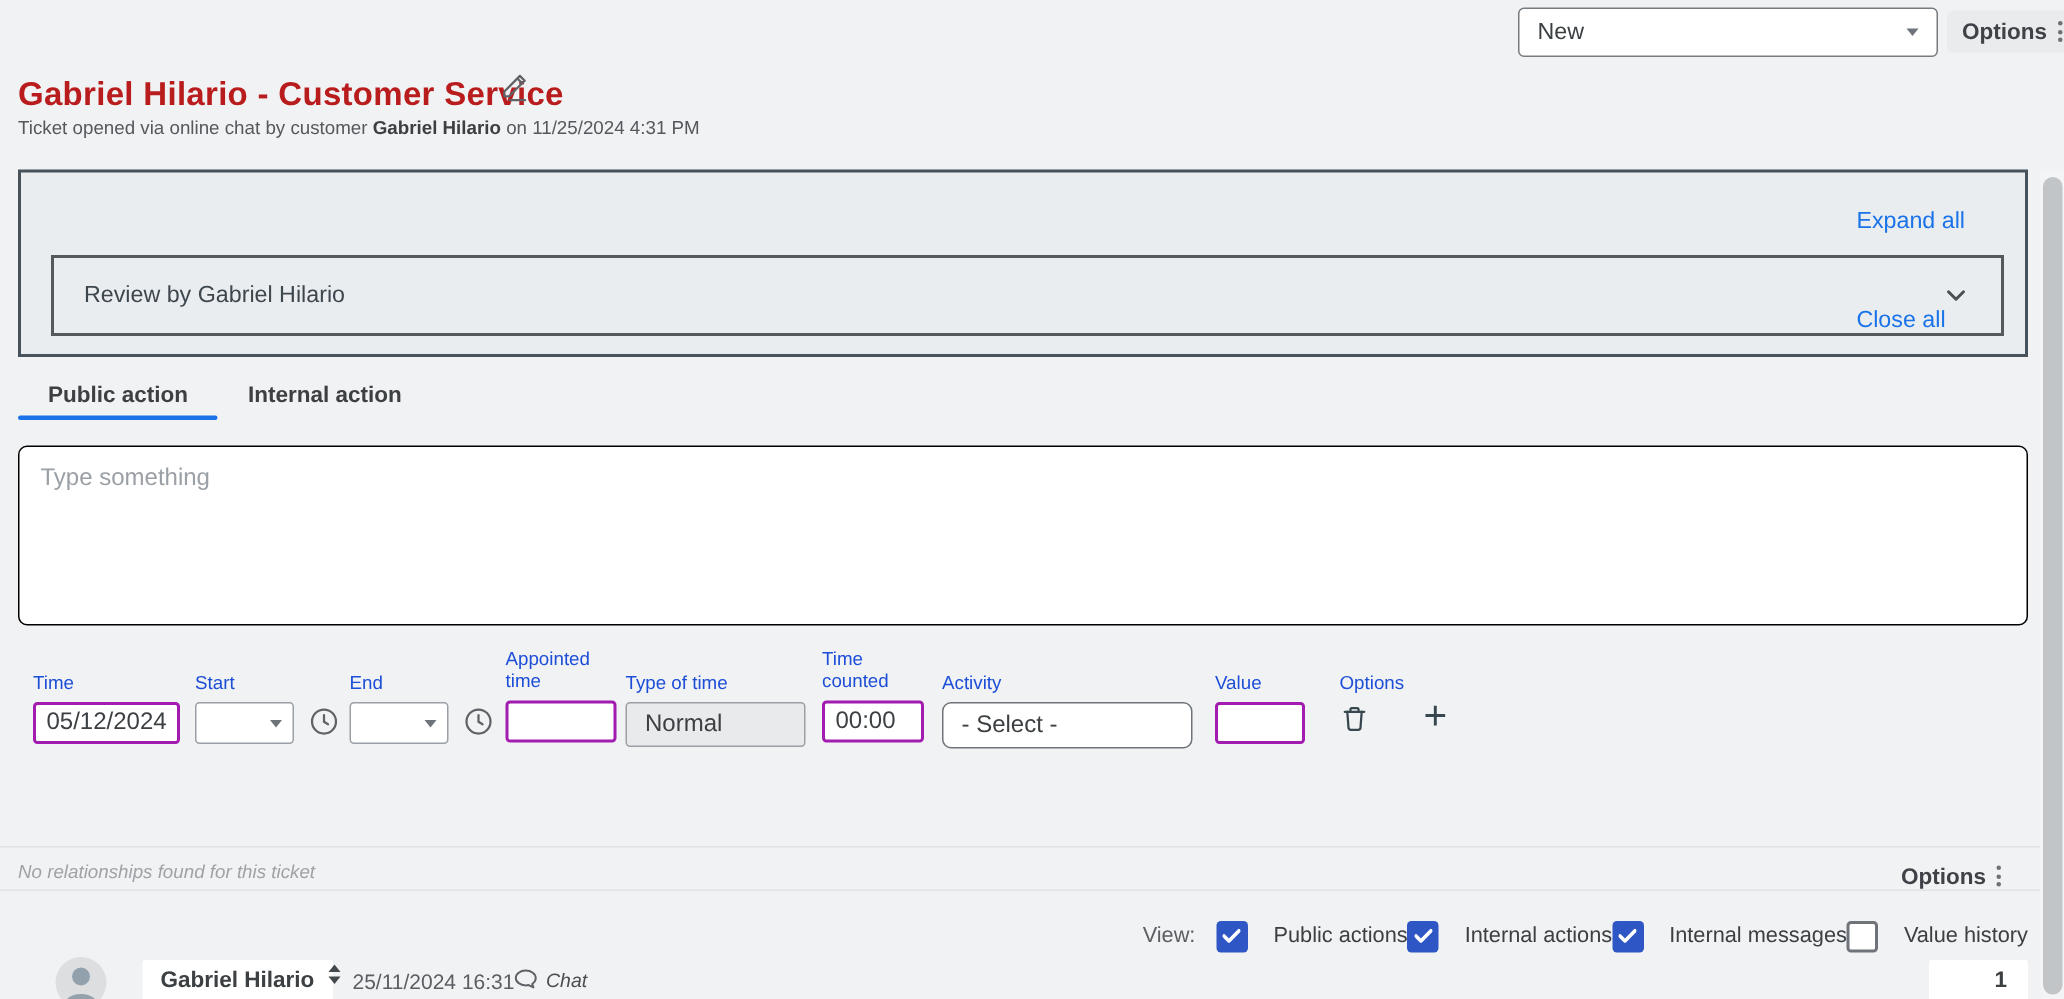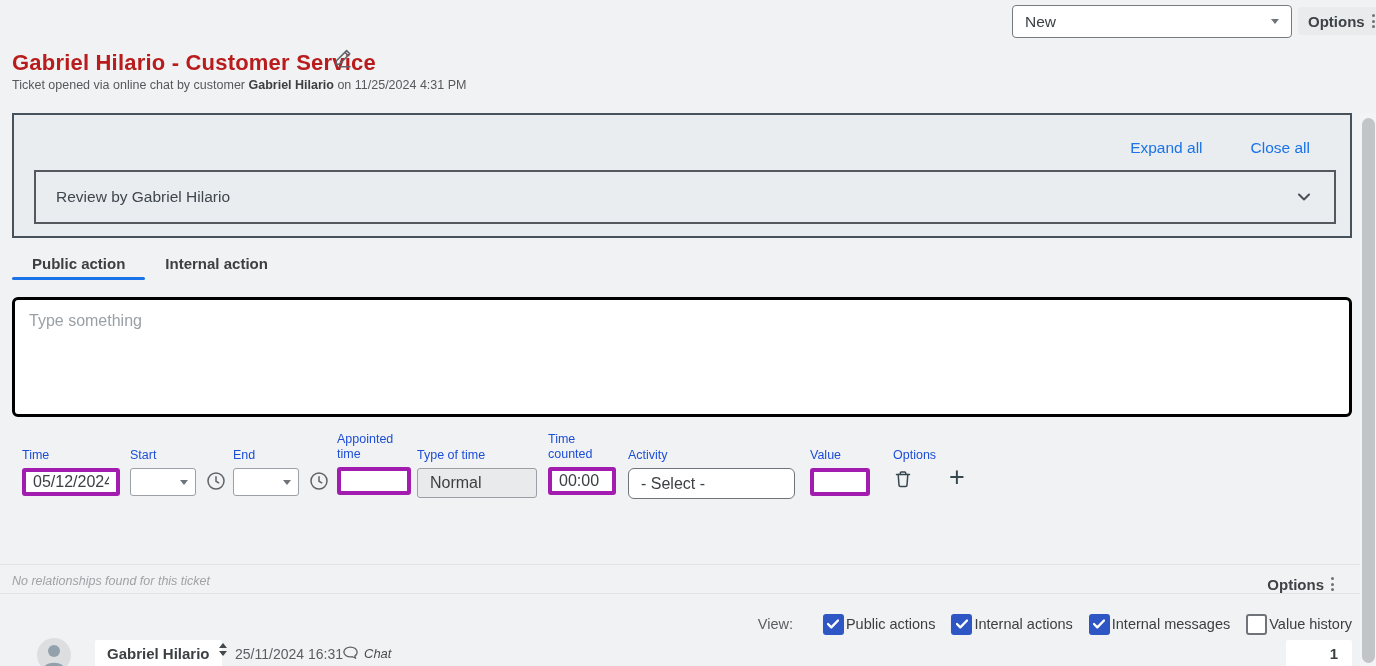--- a/index.html
+++ b/index.html
@@ -30,7 +30,7 @@
   
   .workflow-panel { left:12px; top:113px; width:1340px; height:125px; border:2px solid #46525c; background:#e9edf0; }
   .panel-links { position:absolute; right:40px; top:24px; display:flex; gap:48px;
-    font-size:15.5px; color:#1a73e8; }
+    font-size:15.5px; color:#1a73e8;flex-direction:column; }
   .panel-links span { cursor:pointer; }
   .review-bar { position:absolute; left:20px; right:14px; top:55px; height:54px; border:2px solid #55595d;
     display:flex; align-items:center; padding:0 20px; font-size:15.5px; color:#3f474e; cursor:pointer; }

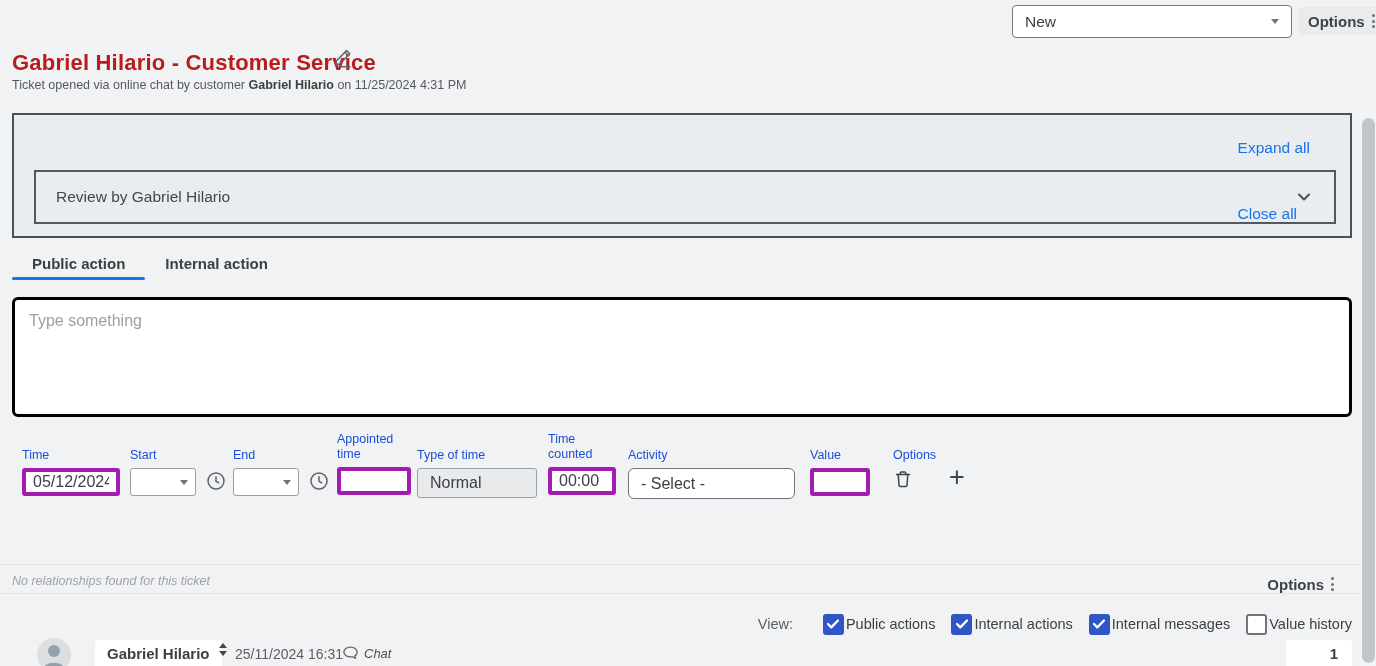--- a/index.html
+++ b/index.html
@@ -44,7 +44,7 @@
     background:#1a73e8; border-radius:2px; }
 
   
-  .composer { left:12px; top:297px; width:1340px; height:120px; border:3px solid #000000; border-radius:6px;
+  .composer { left:12px; top:297px; width:1340px; height:120px; border:1px solid #000000; border-radius:6px;
     background:#fff; padding:12px 14px; font-size:16px; color:#3c4043; resize:none; outline:none;
     font-family:"Liberation Sans","DejaVu Sans",sans-serif; }
   .composer::placeholder { color:#9aa0a6; }

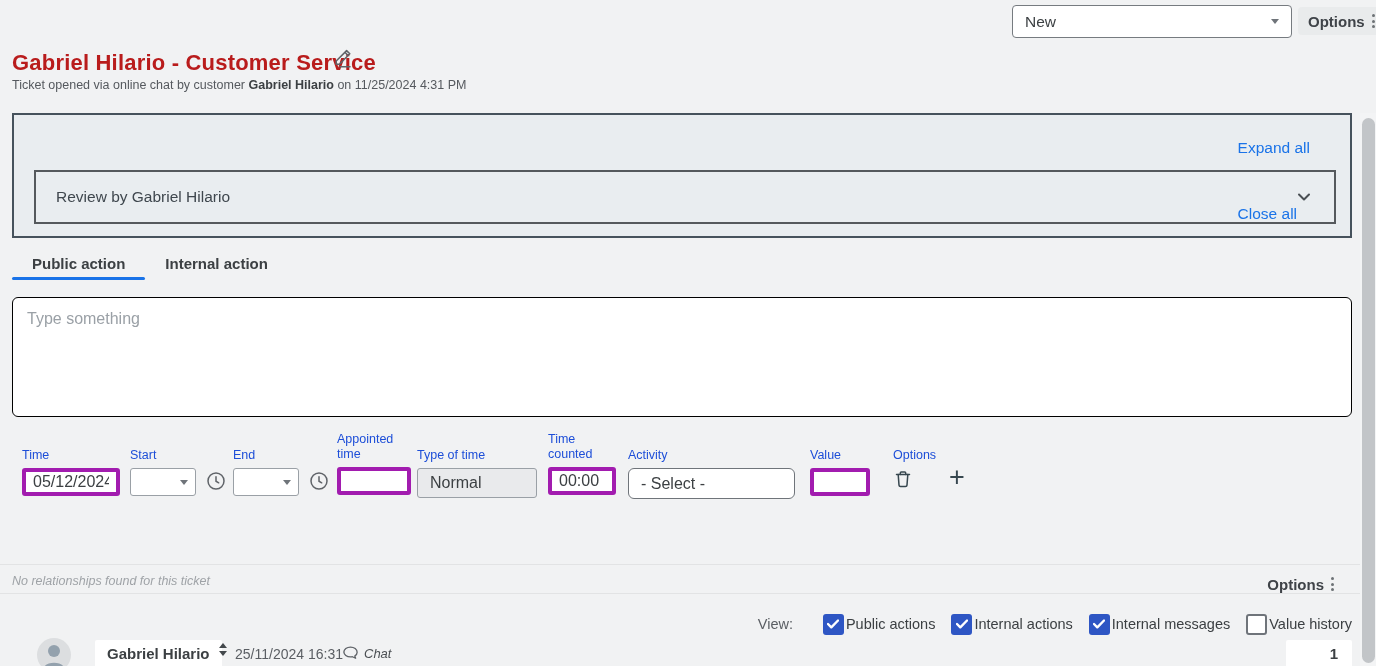--- a/index.html
+++ b/index.html
@@ -53,7 +53,7 @@
   .time-form { left:0; top:432px; width:1376px; height:78px; }
   .fgroup { position:absolute; }
   .flabel { font-size:12.5px; color:#1d4ed8; margin-bottom:5px; line-height:15px; }
-  .finput { height:28px; border:4px solid #a21caf; border-radius:3px; background:#fff; font-size:16px;
+  .finput { height:28px; border:2px solid #a21caf; border-radius:3px; background:#fff; font-size:16px;
     color:#3c4043; padding:0 7px; outline:none; font-family:"Liberation Sans","DejaVu Sans",sans-serif; width:100%; }
   .fselect { height:28px; border:1px solid #9aa0a6; border-radius:3px; background:#fff;
     padding:0 7px; cursor:pointer; }

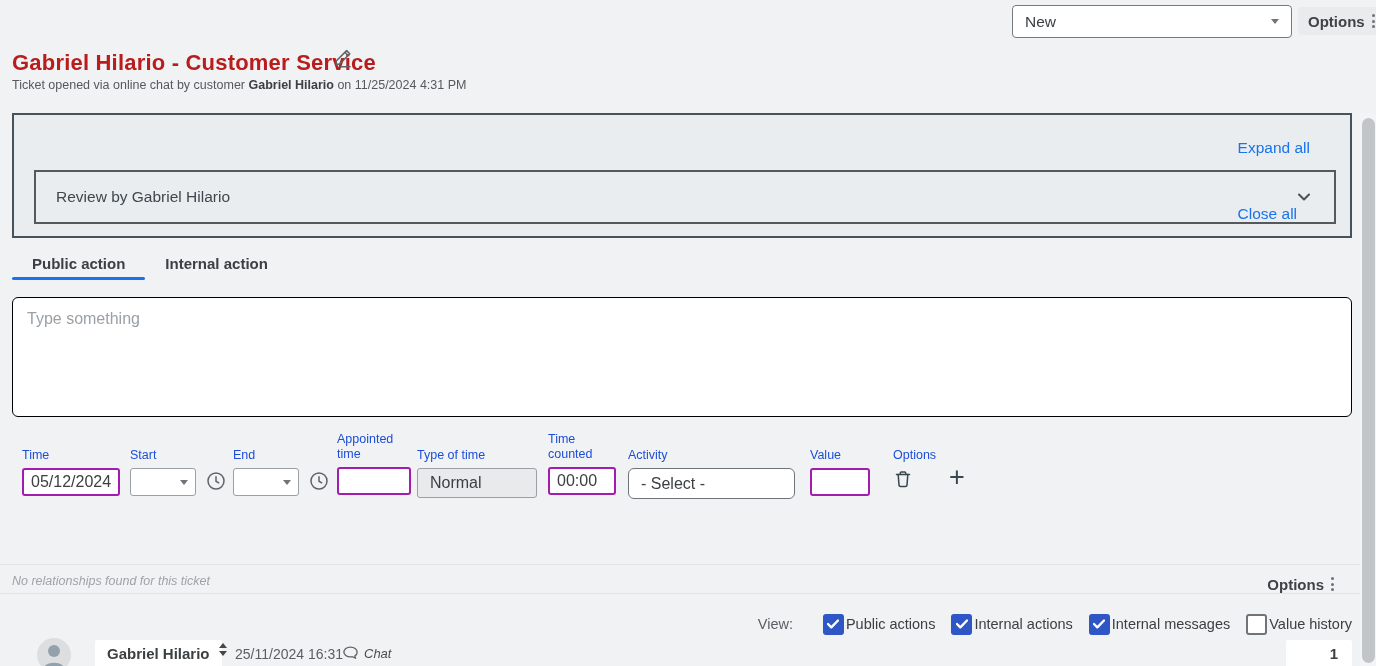--- a/index.html
+++ b/index.html
@@ -89,7 +89,7 @@
   
   .view-row { right:24px; top:609px; height:30px; display:flex; align-items:center; }
   .view-label { font-size:14.5px; color:#5a5e63; margin-right:14px; }
-  .vf-item { display:flex; align-items:center; gap:2px; margin-left:16px; cursor:pointer;text-align:right; }
+  .vf-item { display:flex; align-items:center; gap:17px; cursor:pointer;text-align:right; }
   .vf-item:first-of-type { margin-left:0; }
   .checkbox { width:21px; height:21px; border-radius:3px; display:flex; align-items:center; justify-content:center; }
   .checkbox.checked { background:#2e56c4; }

